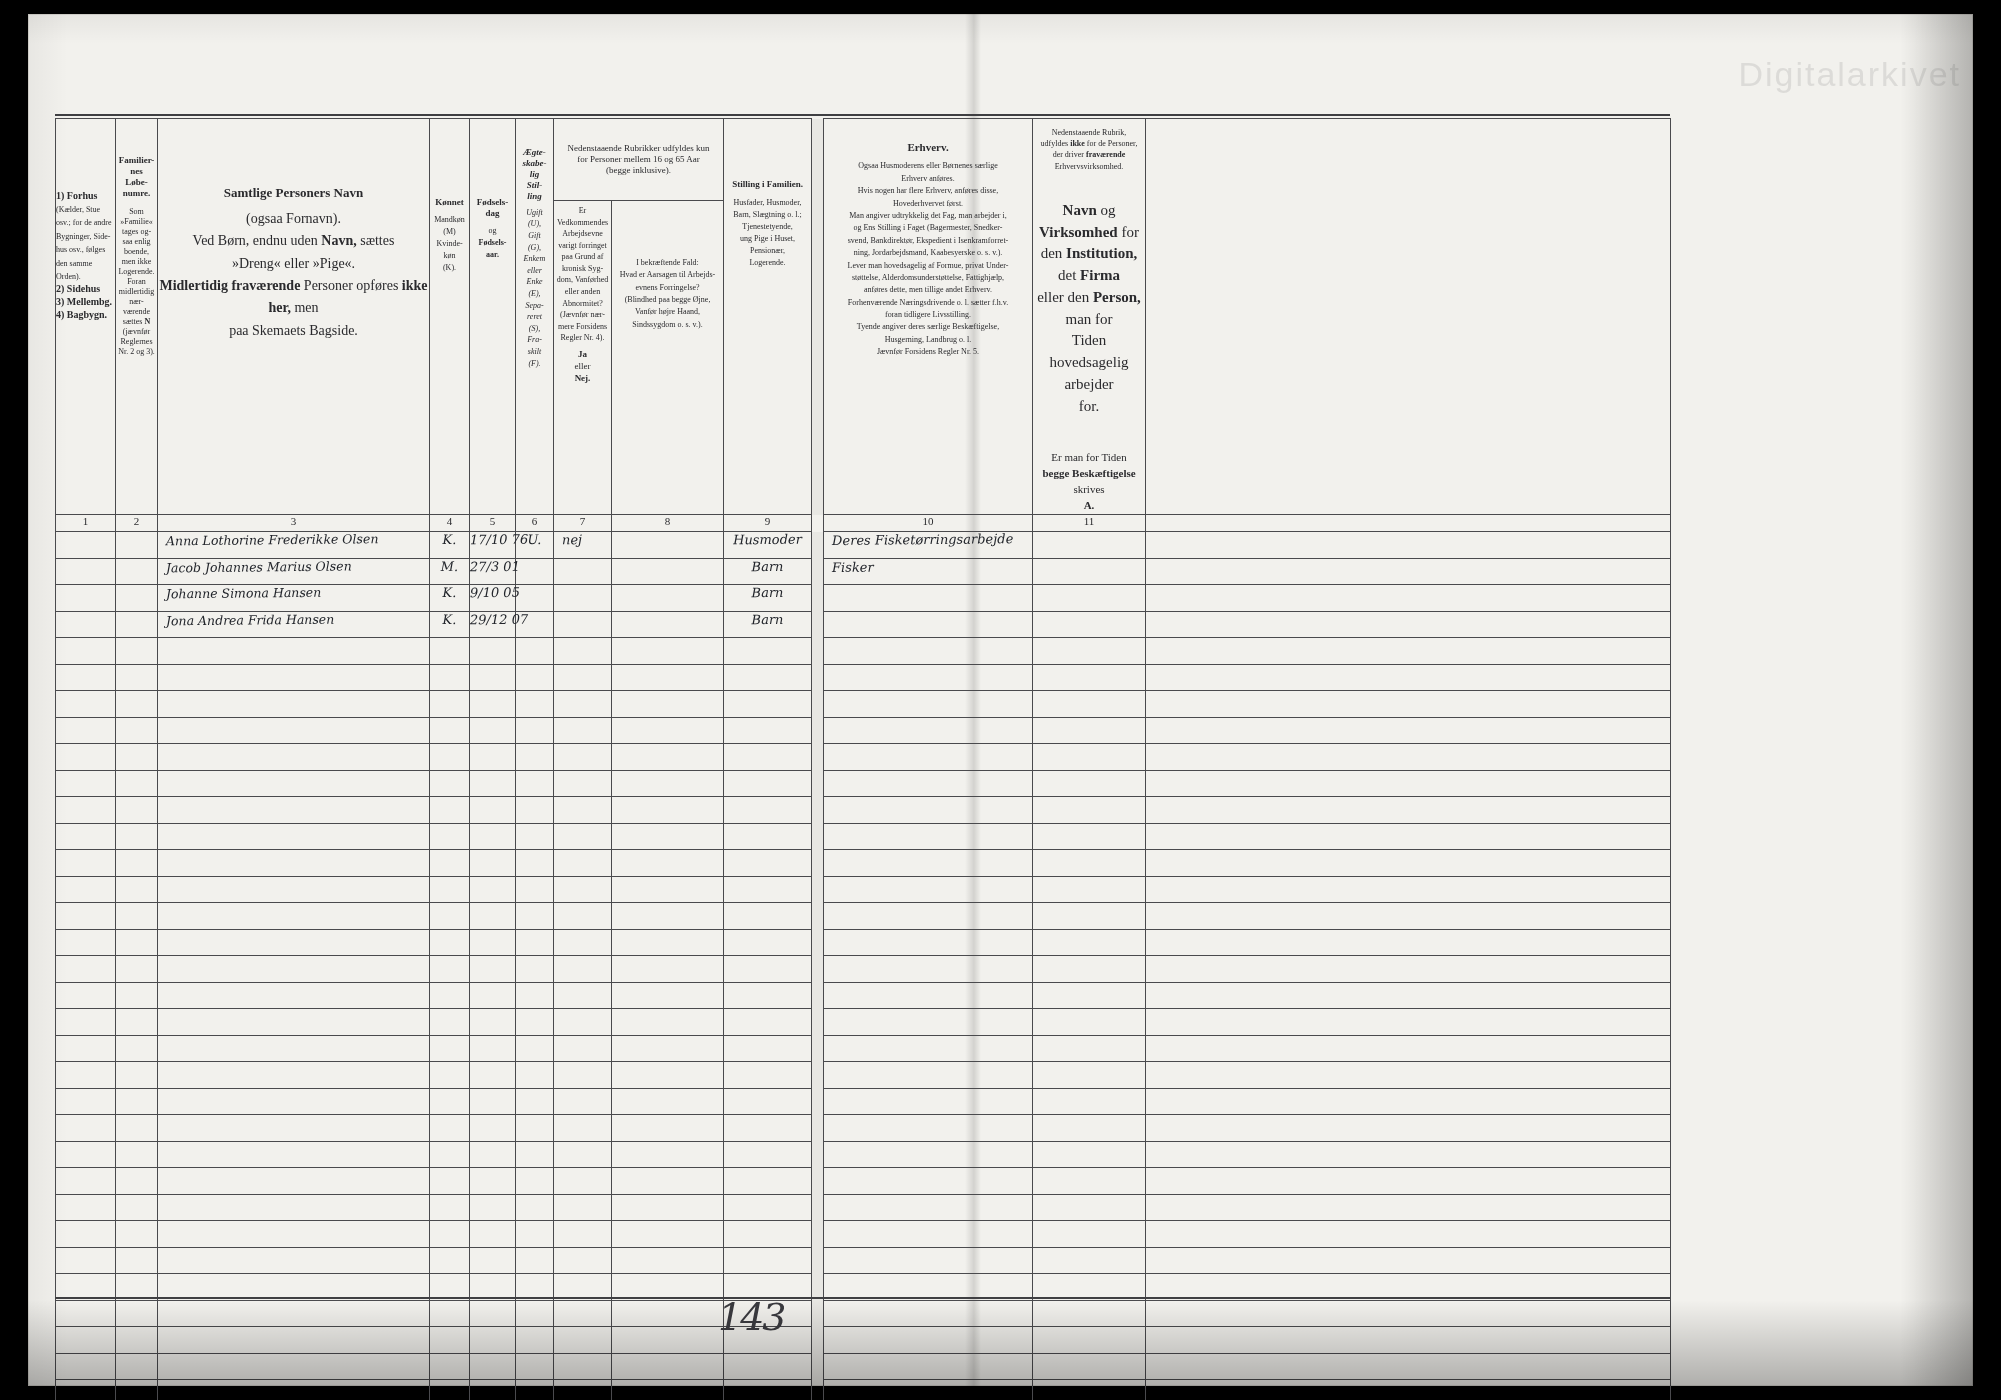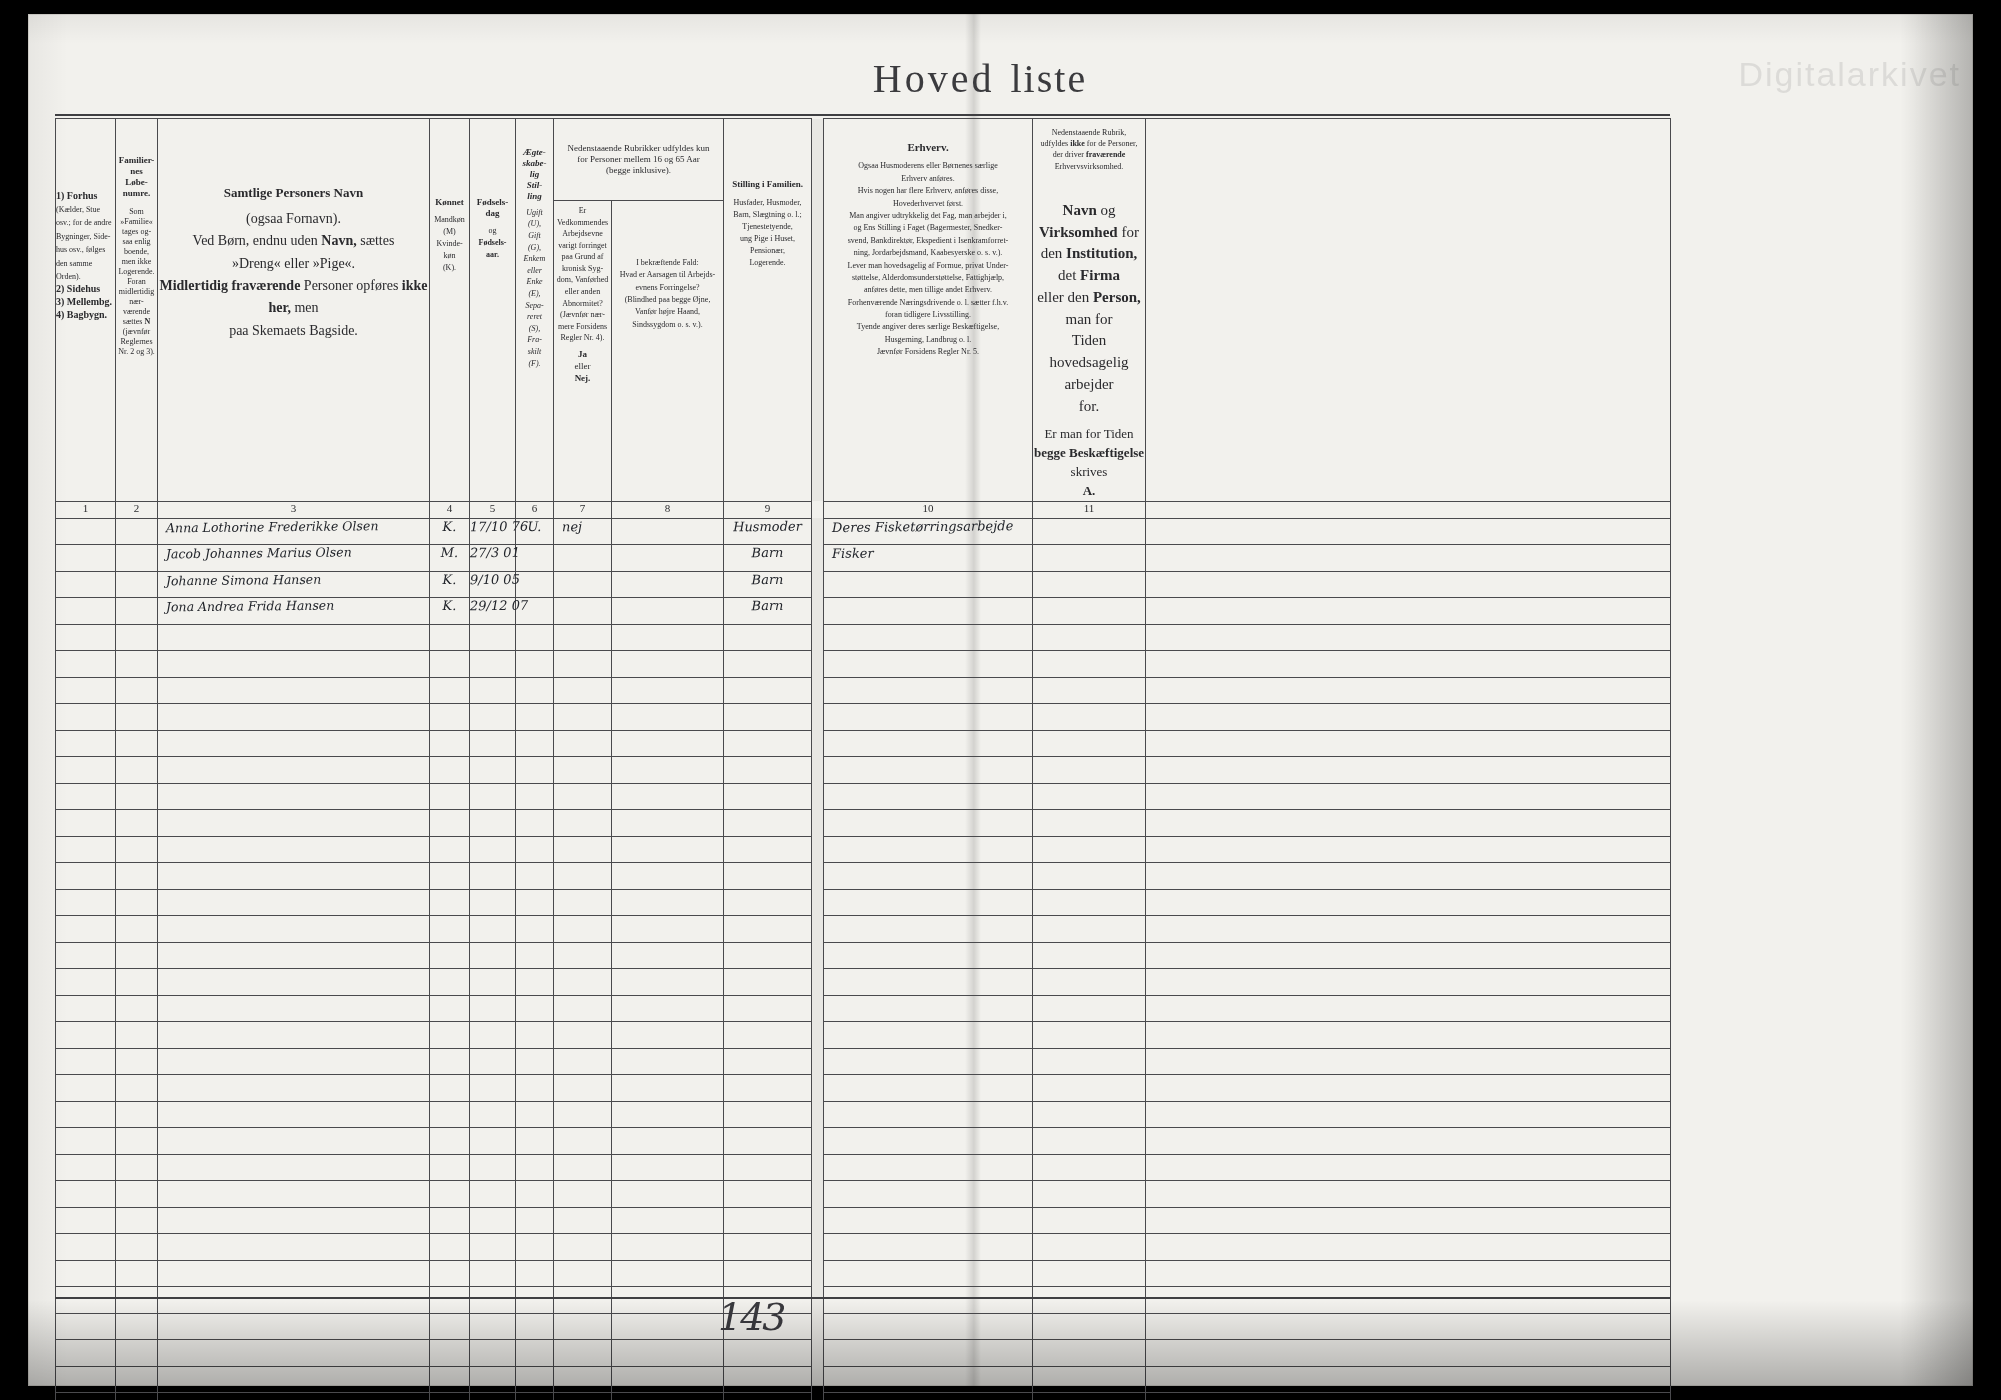--- a/index.html
+++ b/index.html
@@ -165,9 +165,6 @@
 
   <div id="watermark">Digitalarkivet</div>
 
-  <div id="title">
-    <span class="t1">Hoved</span><span class="t2">liste</span>
-  </div>
 
   <div id="topline"></div>
 

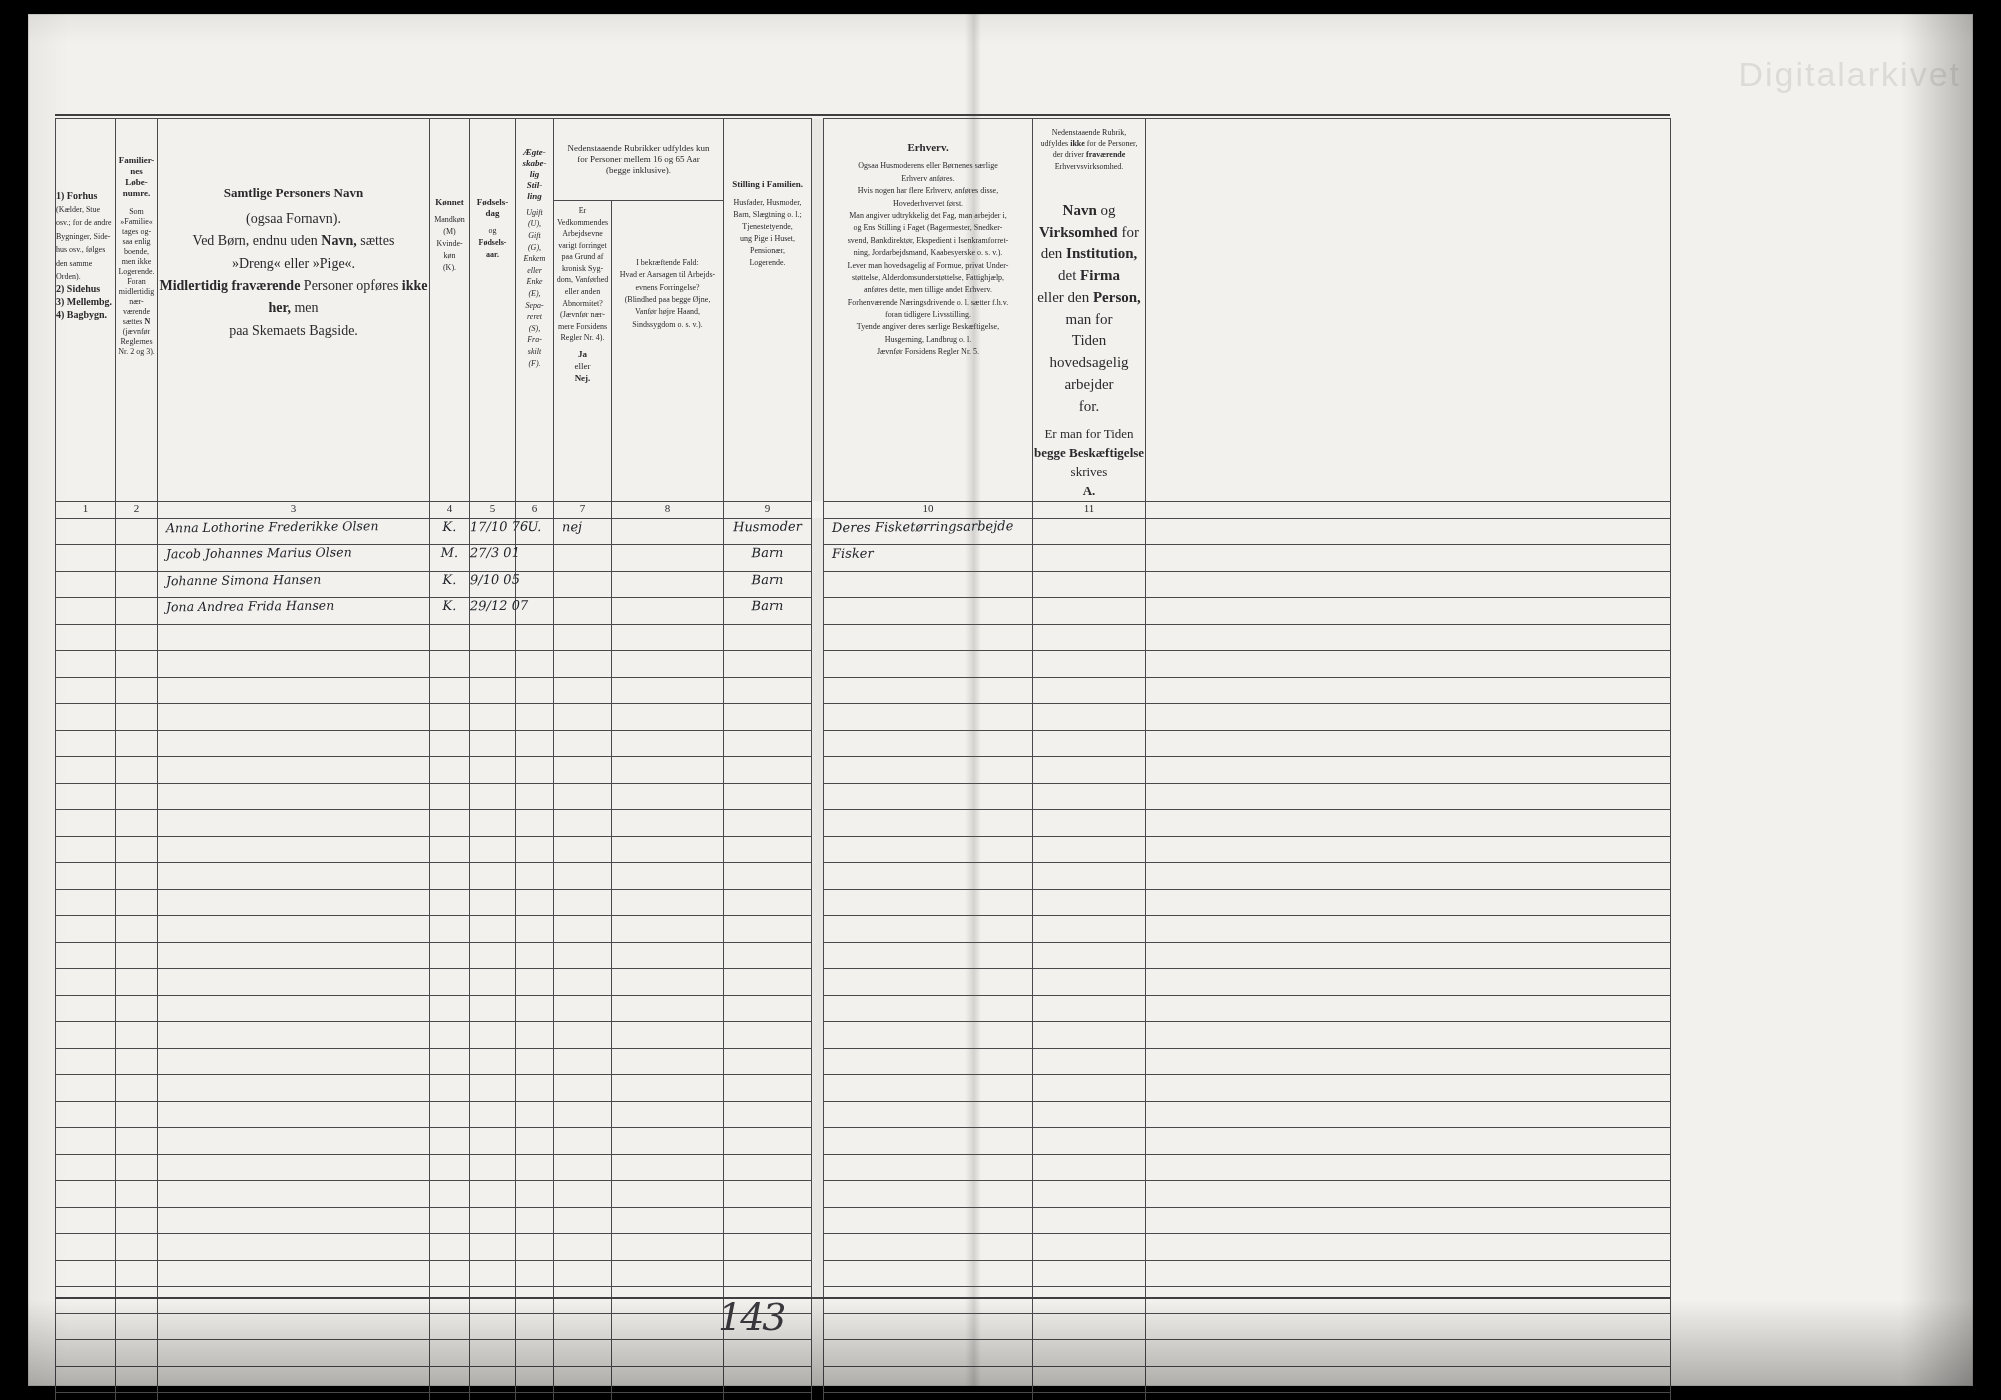--- a/index.html
+++ b/index.html
@@ -255,7 +255,7 @@
           <div style="margin-top:28px;font-size:15px;line-height:1.45;">
             <b>Navn</b> og <b>Virksomhed</b> for<br>den <b>Institution,</b> det <b>Firma</b><br>eller den <b>Person,</b> man for<br>Tiden hovedsagelig arbejder<br>for.
           </div>
-          <div style="margin-top:8px;font-size:13px;line-height:1.45;">
+          <div style="margin-top:33px;font-size:11px;line-height:1.45;">
             Er man for Tiden<br><b>begge Beskæftigelse</b><br>skrives<br><b>A.</b>
           </div>
         </td>

